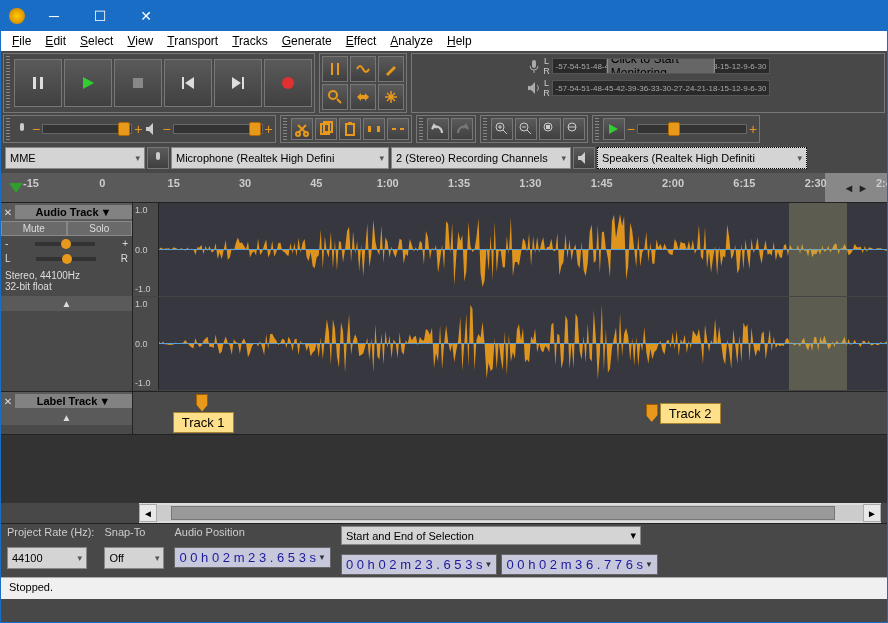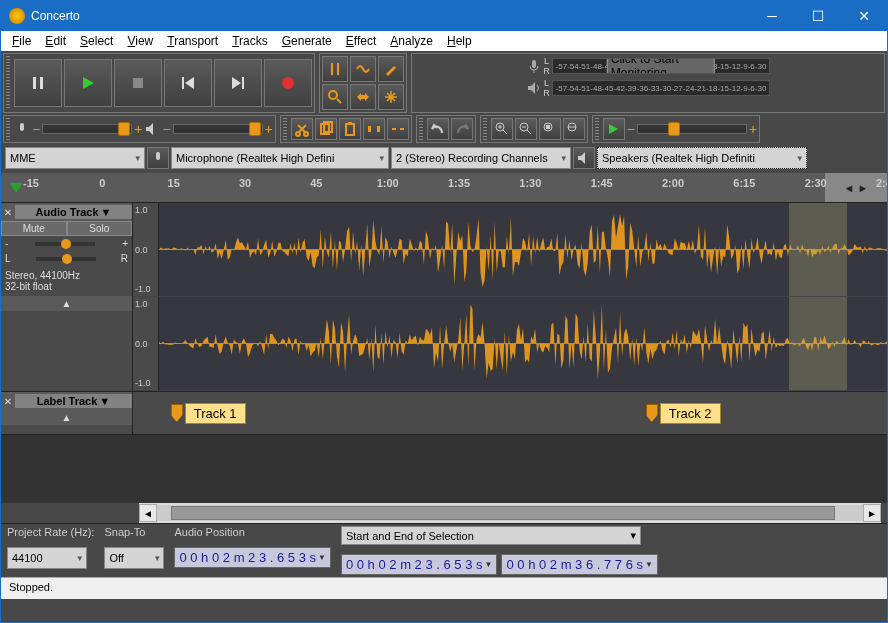--- a/index.html
+++ b/index.html
@@ -91,7 +91,6 @@
 
 <div class="titlebar">
   <div class="icon"></div>
-  <div class="title">Concerto</div>
   <div class="winbtns">
     <div class="winbtn">─</div>
     <div class="winbtn">☐</div>

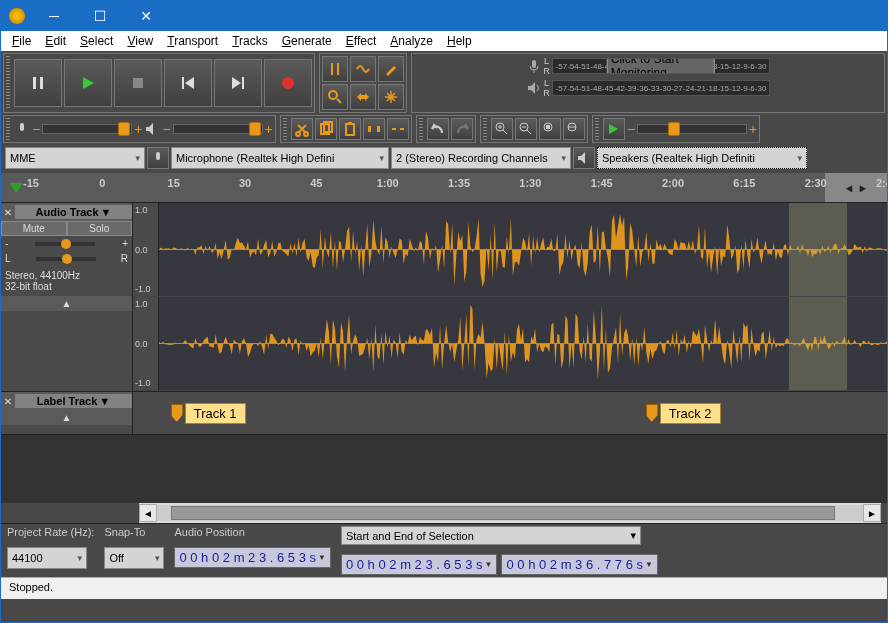--- a/index.html
+++ b/index.html
@@ -498,7 +498,7 @@
       <div class="track-expand">▲</div>
     </div>
     <div class="track-content" id="label-content">
-        <div class="label-flag" style="left: 5%;">
+        <div class="label-flag" style="left: 5%; flex-direction: column;">
           <div class="label-pin"></div>
           <div class="label-text">Track 1</div>
         </div>

